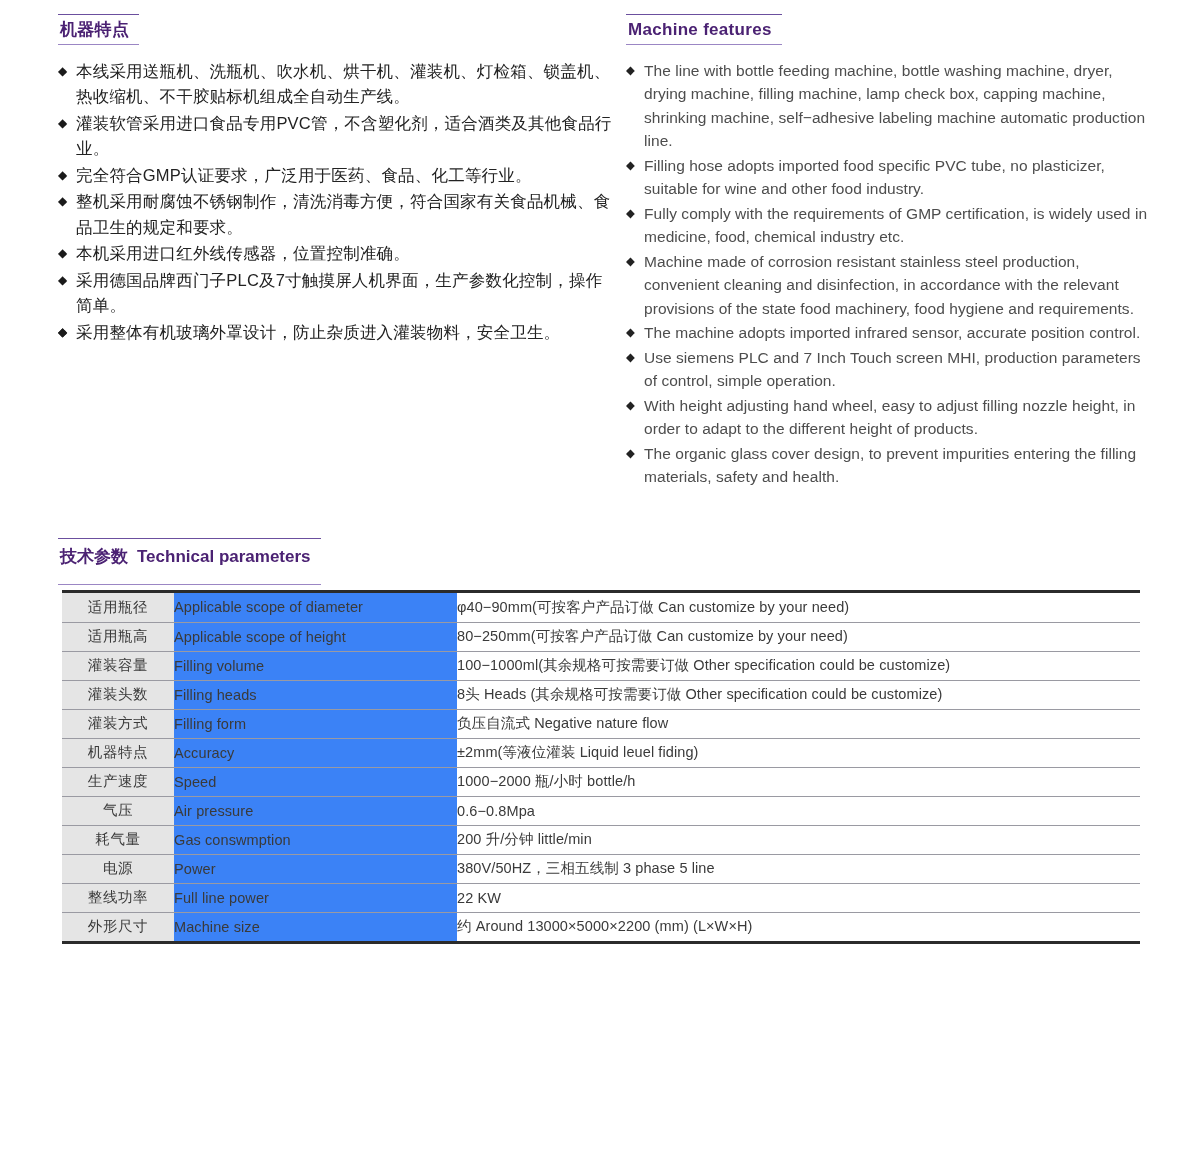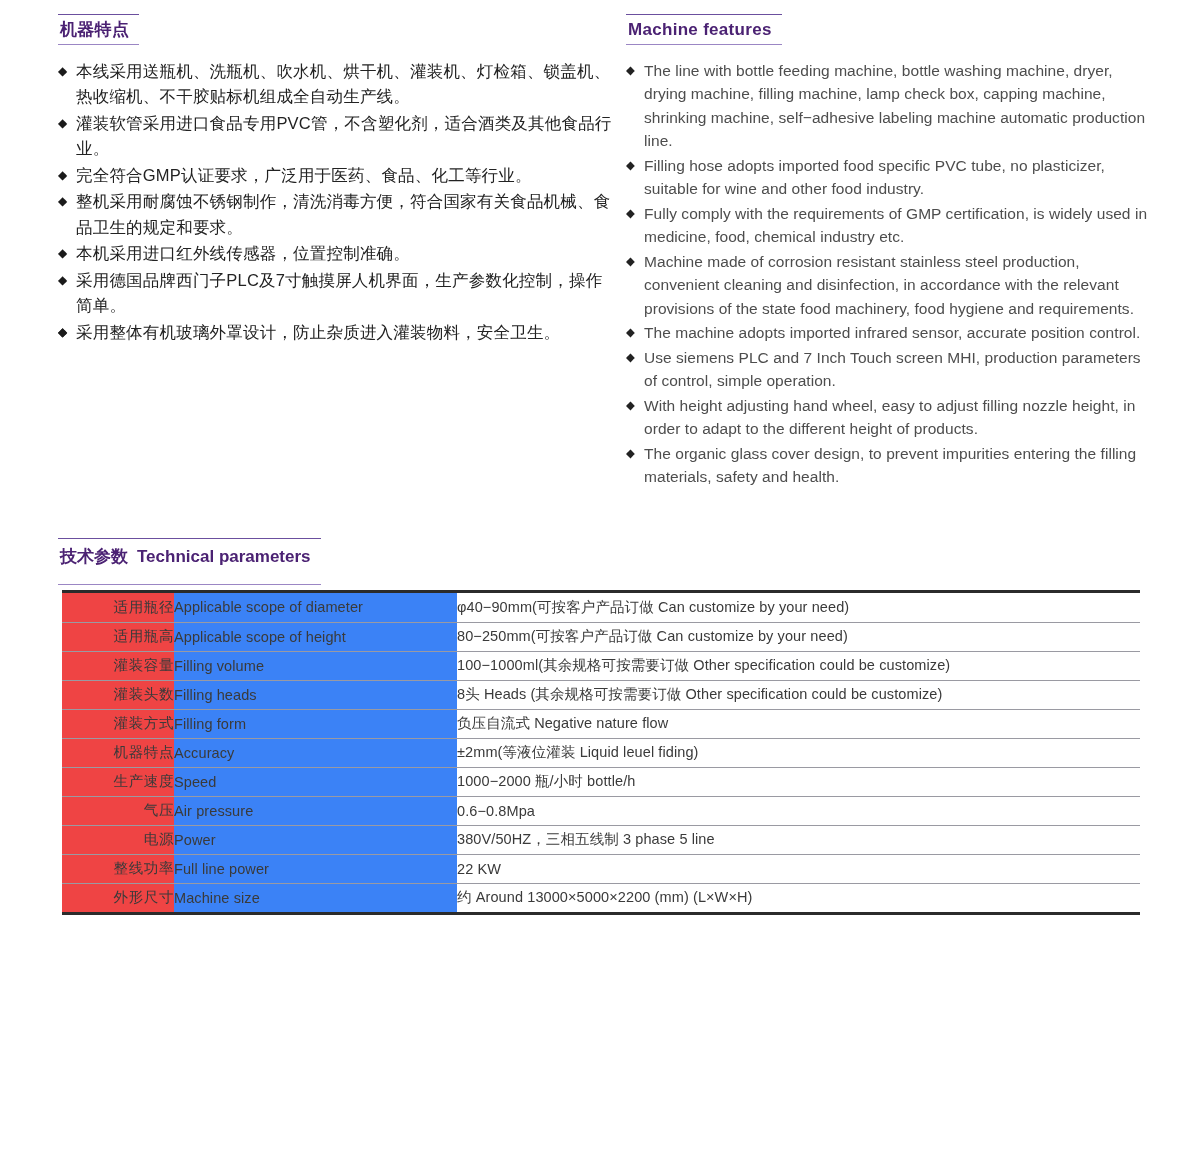--- a/index.html
+++ b/index.html
@@ -139,8 +139,8 @@
 
   td.c-cn {
     width: 112px;
-    background: #ef4444;
-    text-align: right;
+    background: #e5e5e5;
+    text-align: center;
     padding-right: 10px;
     font-size: 14.5px;
     color: #2f2f2f;

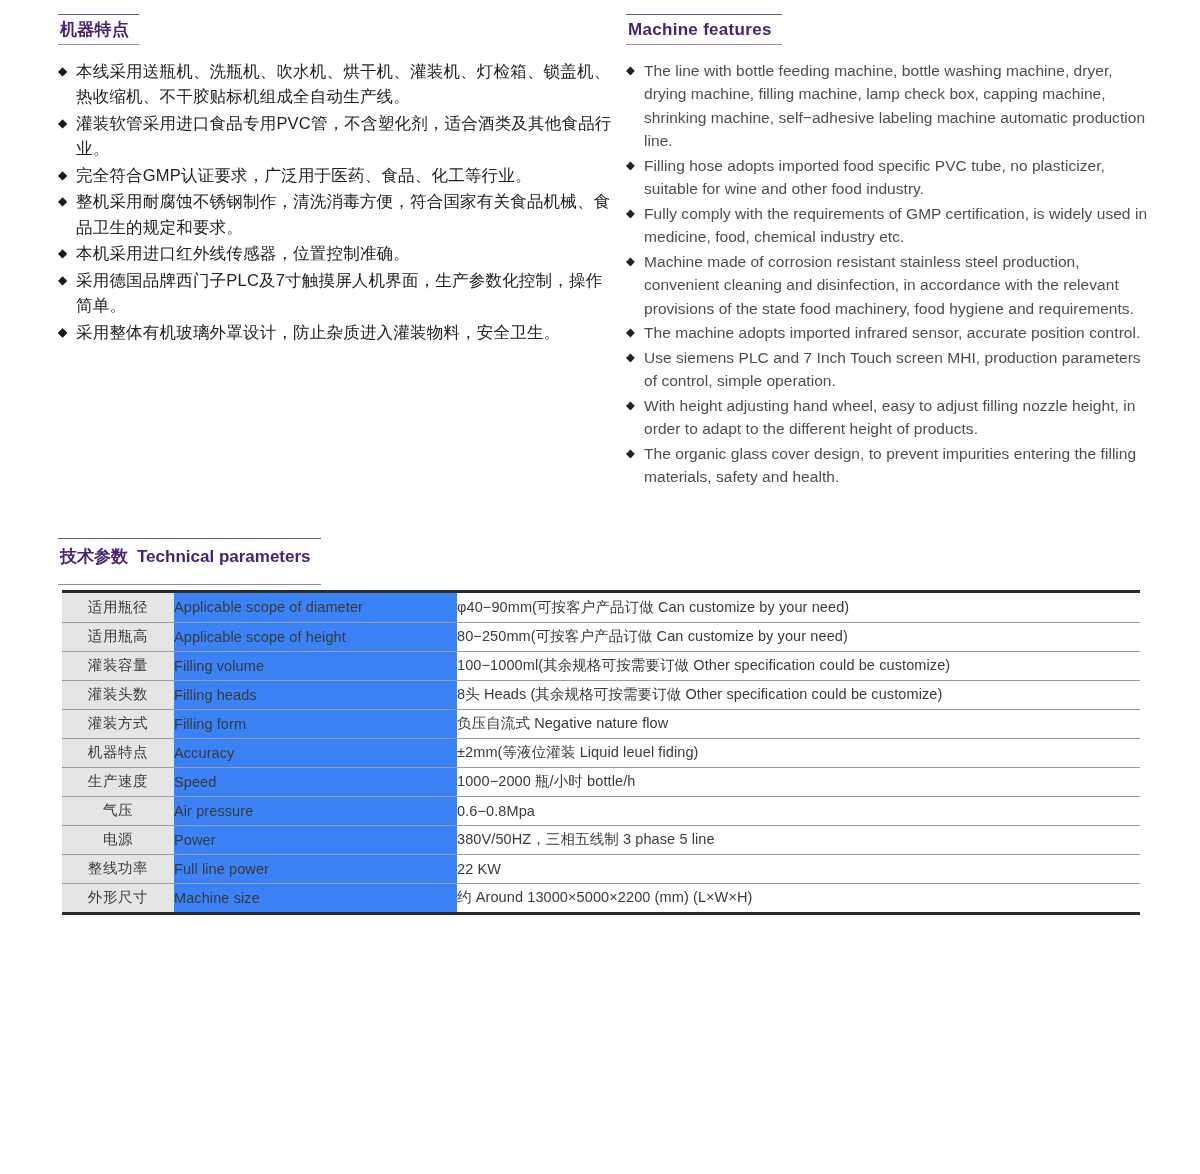--- a/index.html
+++ b/index.html
@@ -255,6 +255,11 @@
             <td class="c-val">0.6−0.8Mpa</td>
           </tr>
           <tr>
+            <td class="c-cn">耗气量</td>
+            <td class="c-en">Gas conswmption</td>
+            <td class="c-val">200 升/分钟 little/min</td>
+          </tr>
+          <tr>
             <td class="c-cn">电源</td>
             <td class="c-en">Power</td>
             <td class="c-val">380V/50HZ，三相五线制 3 phase 5 line</td>

